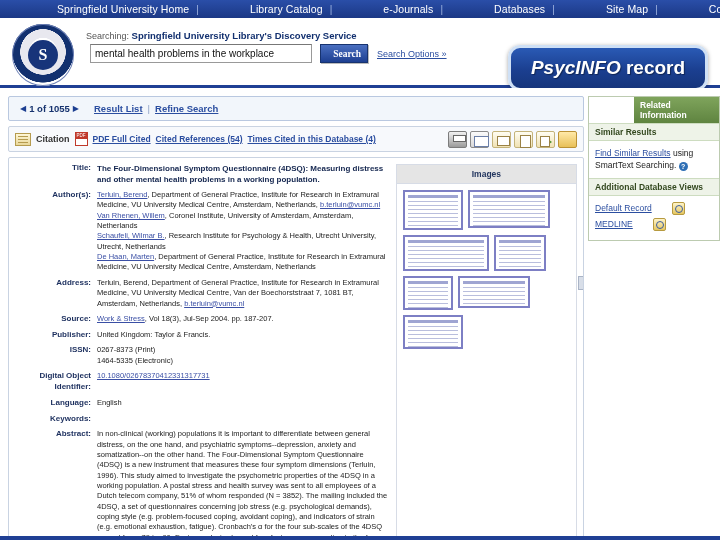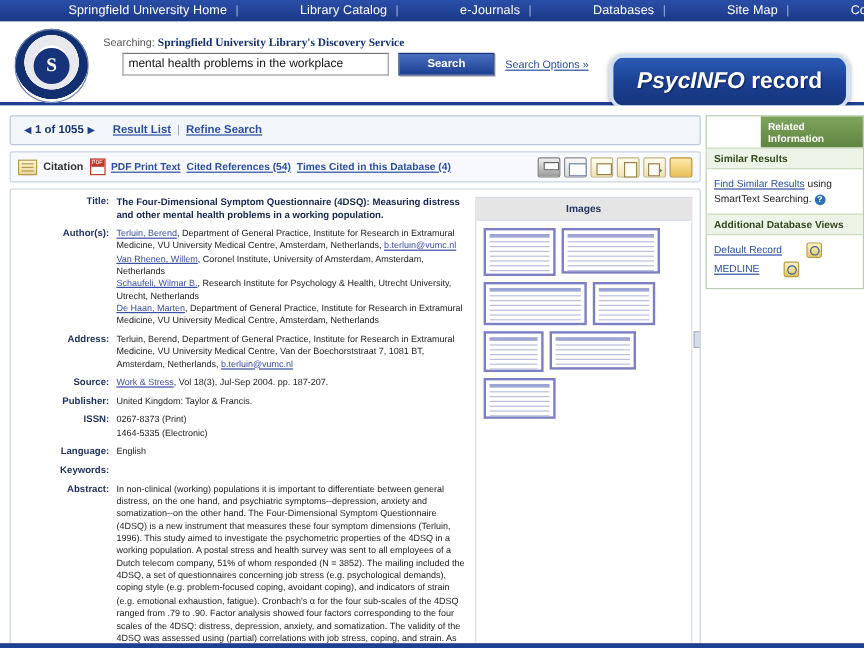--- a/index.html
+++ b/index.html
@@ -58,7 +58,7 @@
     font-size:9px; color:#333;
   }
   .searching-line .lbl { color:#555; }
-  .searching-line .svc { font-weight:bold; color:#12306f; font-size:9.5px;font-family:Liberation Serif, serif;}
+  .searching-line .svc { font-weight:bold; color:#12306f; font-size:9.5px;}
   .searchrow { position:absolute; left:102px; top:26px; display:flex; align-items:center; }
   .searchbox {
     width: 222px; height: 19px;

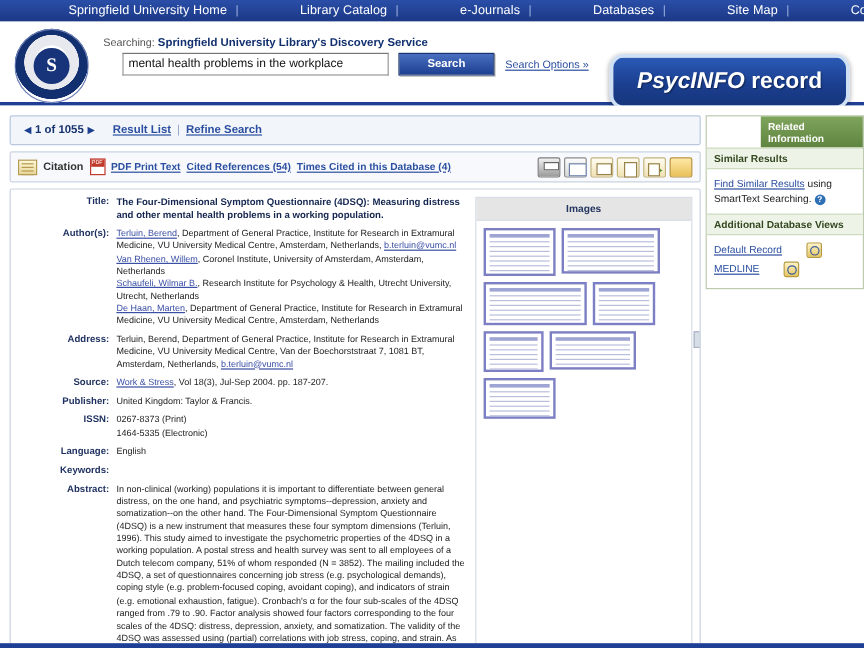--- a/index.html
+++ b/index.html
@@ -59,7 +59,7 @@
   }
   .searching-line .lbl { color:#555; }
   .searching-line .svc { font-weight:bold; color:#12306f; font-size:9.5px;}
-  .searchrow { position:absolute; left:102px; top:26px; display:flex; align-items:center; }
+  .searchrow { position:absolute; left:90px; top:26px; display:flex; align-items:center; }
   .searchbox {
     width: 222px; height: 19px;
     border:1px solid #999; border-top-color:#777;

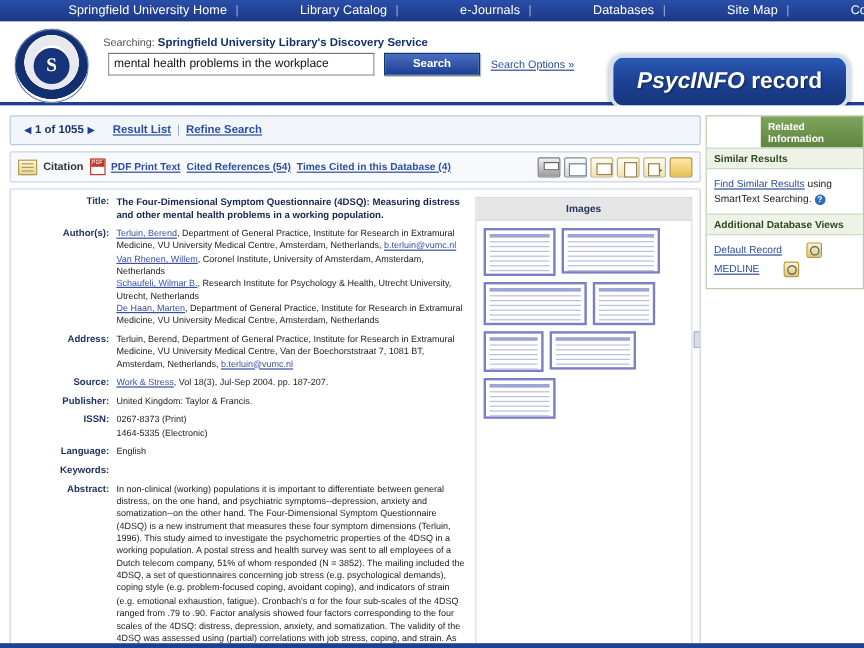--- a/index.html
+++ b/index.html
@@ -68,12 +68,13 @@
     background:#fff;
   }
   .searchbtn {
-    margin-left:8px; width:80px; height:19px;
+    margin-left:8px; width:48px; height:19px;
     background: linear-gradient(to bottom,#4a6fc0,#1d3f91);
     border:1px solid #17336f; color:#fff;
     font-size:9.5px; font-weight:bold; cursor:pointer;
-    font-family:Liberation Sans, sans-serif;
+    font-family:Liberation Serif, serif;
     box-shadow: 1px 1px 0 #bbb;
+    text-align: right;
   }
   .searchopts { margin-left:9px; font-size:9px; color:#2b4ea0; text-decoration:underline; white-space:nowrap;}
 

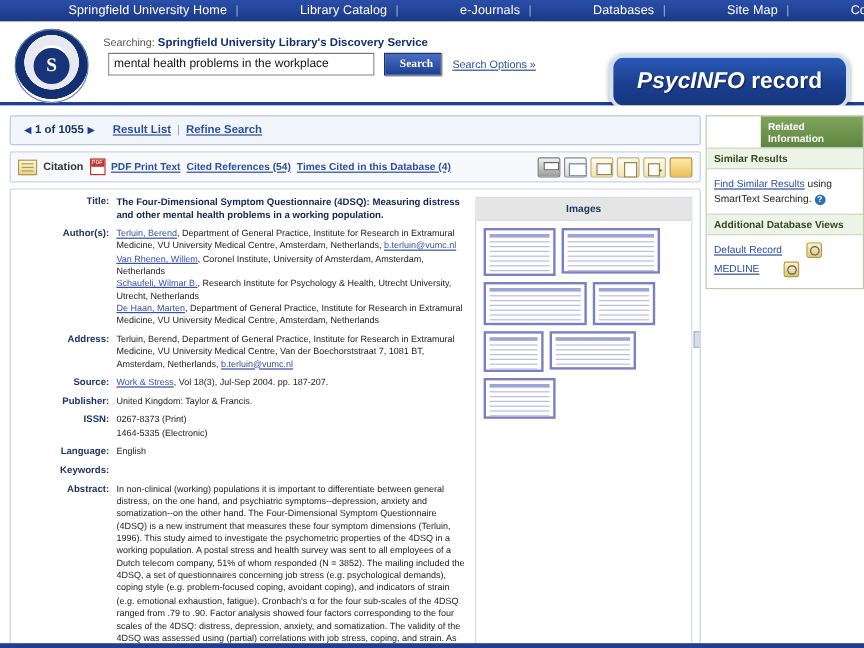--- a/index.html
+++ b/index.html
@@ -281,7 +281,7 @@
           <span class="citation-ico"></span>
           <span class="lbl-citation">Citation</span>
           <span class="pdf-ico"></span>
-          <a class="tb-link" href="#">PDF Print Text</a>
+          <a class="tb-link" href="#">PDF Full Cited</a>
           <a class="tb-link" href="#">Cited References (54)</a>
           <a class="tb-link" href="#">Times Cited in this Database (4)</a>
         </div>

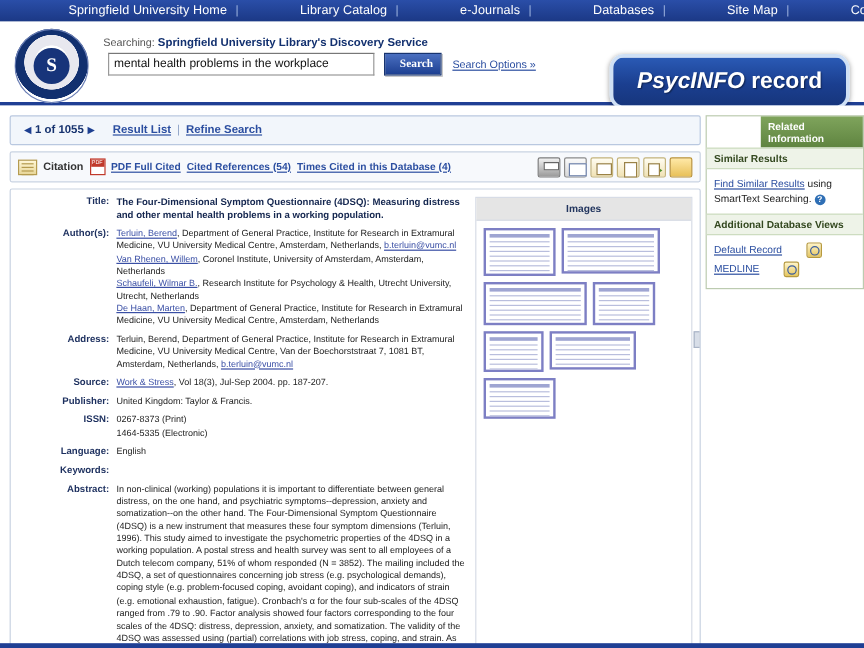--- a/index.html
+++ b/index.html
@@ -339,6 +339,10 @@
               </div>
             </div>
 
+            <div class="frow">
+              <div class="fname">Digital Object Identifier:</div>
+              <div class="fval"><a href="#">10.1080/02678370412331317731</a></div>
+            </div>
 
             <div class="frow">
               <div class="fname">Language:</div>

